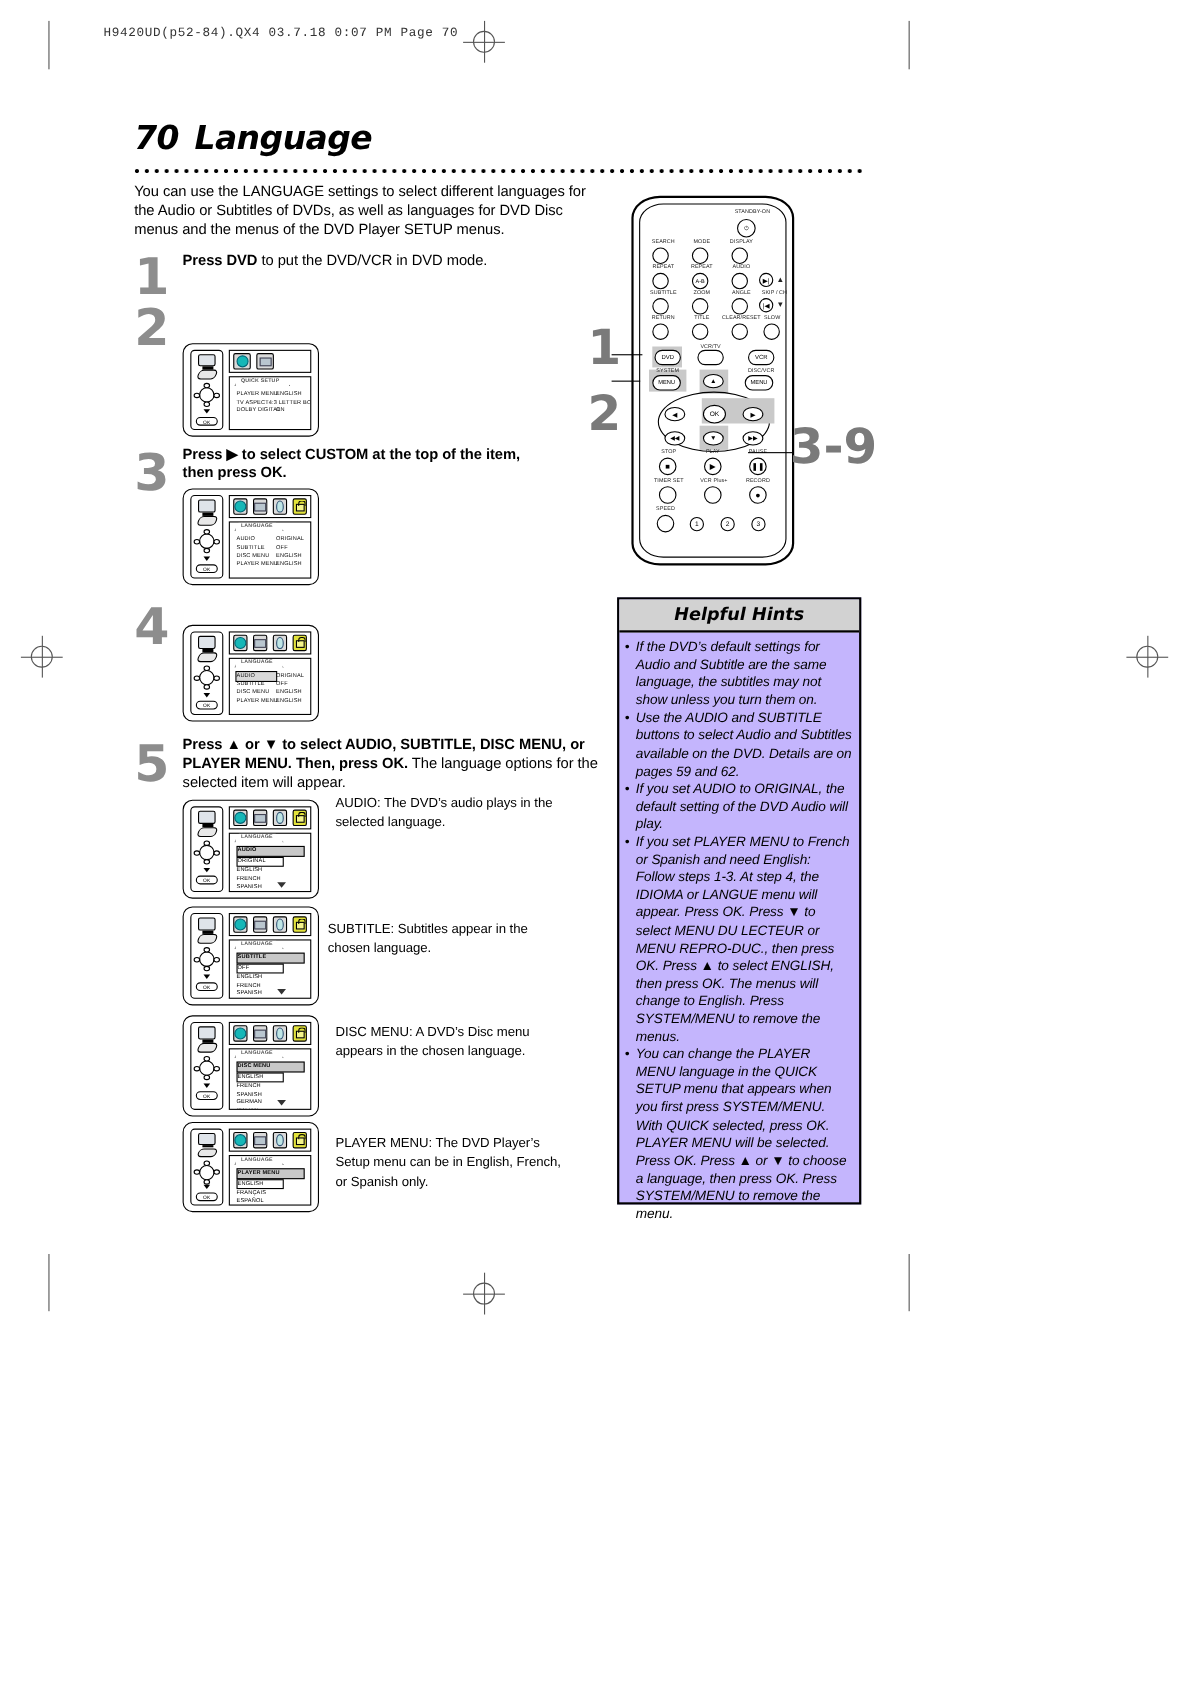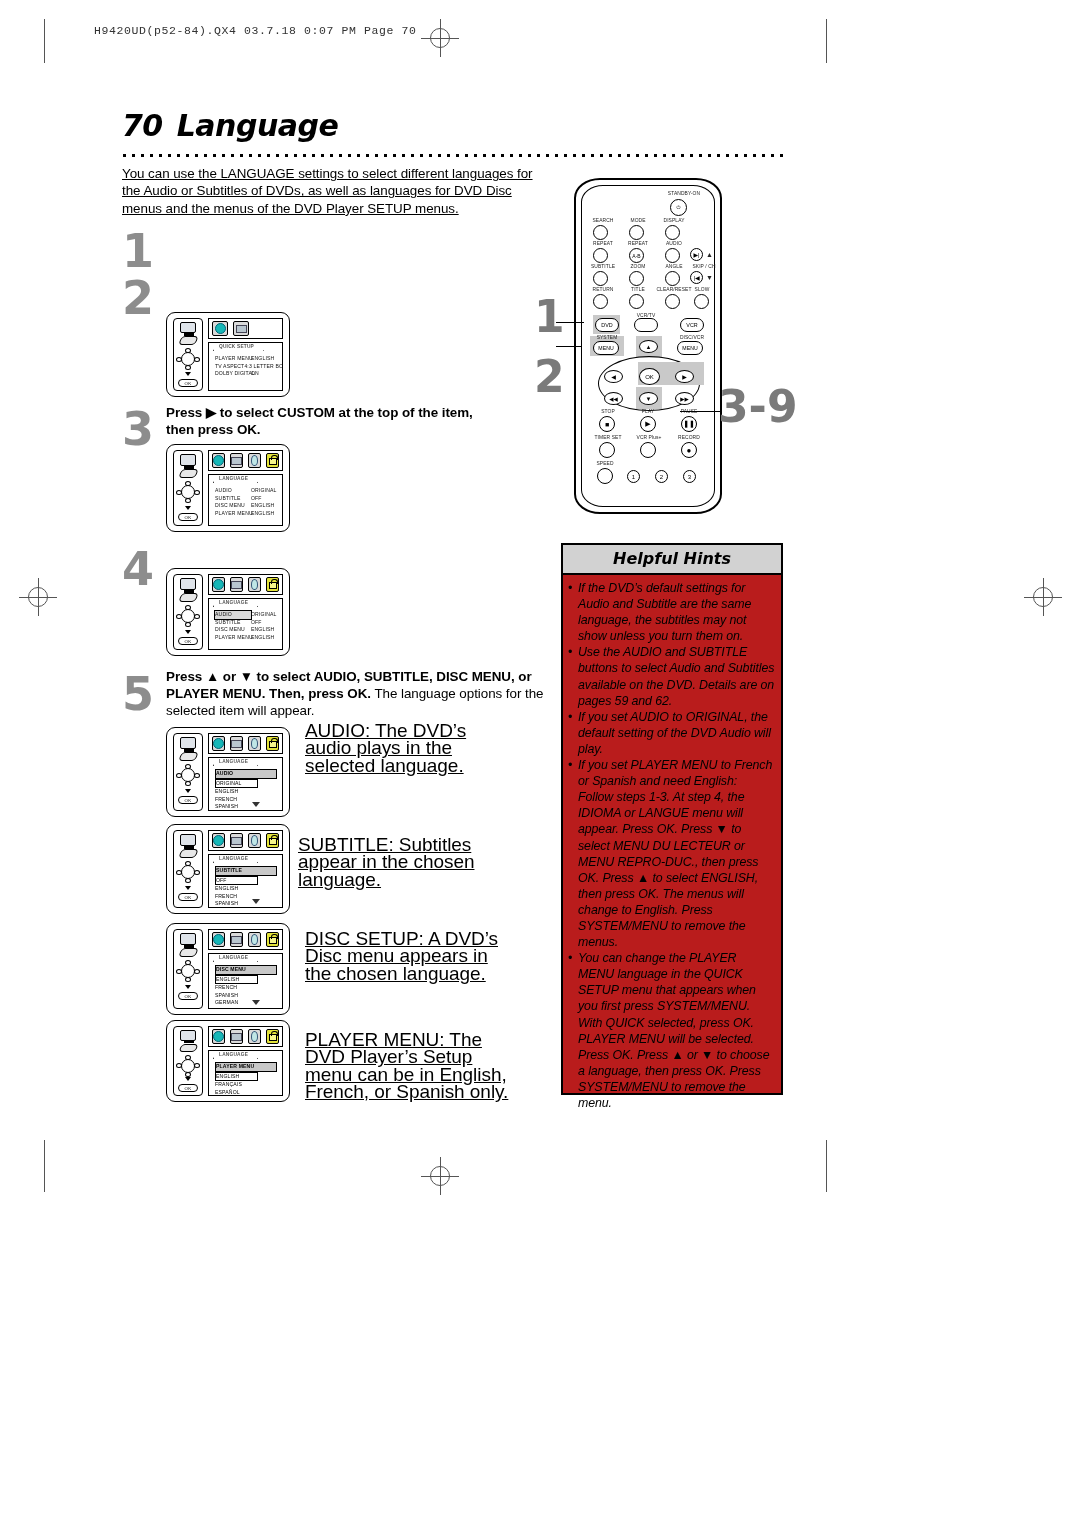--- a/index.html
+++ b/index.html
@@ -55,7 +55,7 @@
 
   .intro {
     position:absolute; left:122px; top:165px; width:432px;
-    font-size:13.4px; line-height:17.4px; letter-spacing:-0.05px;text-decoration:underline;
+    font-size:13.4px; line-height:17.4px; letter-spacing:-0.05px;
   }
 
   

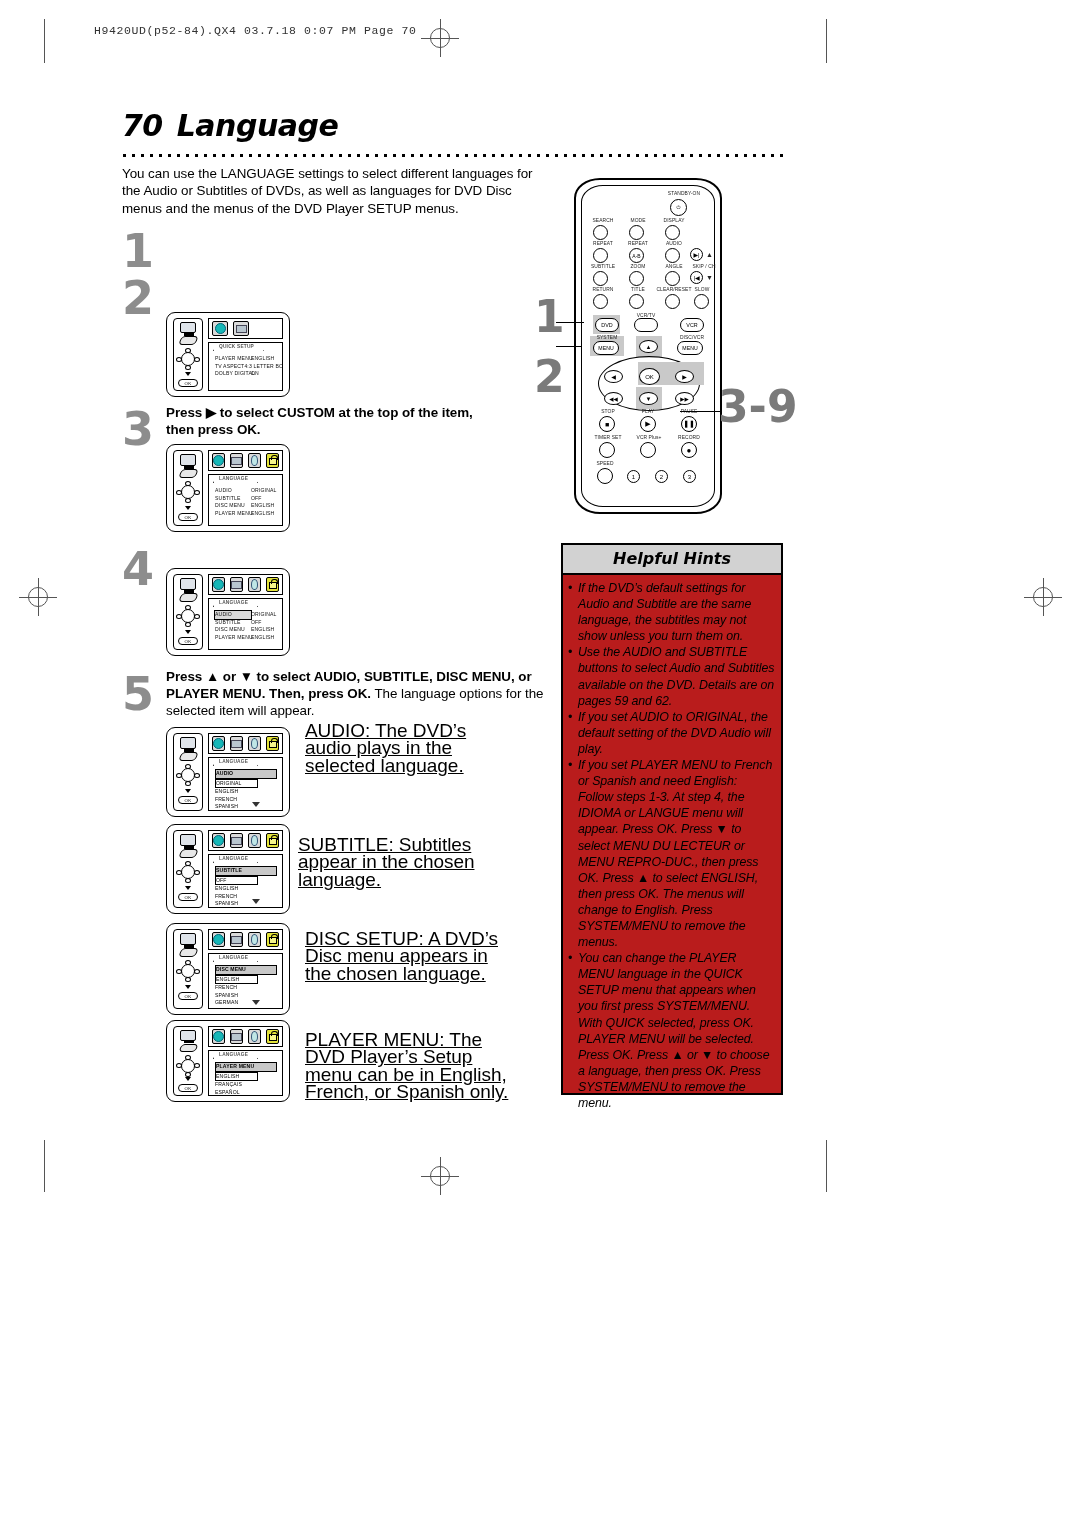--- a/index.html
+++ b/index.html
@@ -265,6 +265,9 @@
   <div class="intro">You can use the LANGUAGE settings to select different languages for the Audio or Subtitles of DVDs, as well as languages for DVD Disc menus and the menus of the DVD Player SETUP menus.</div>
 
   <div class="step-num" style="left:122px;top:228px;">1</div>
+  <div class="step-text" style="left:166px;top:228px;width:390px;">
+    <b>Press DVD</b><span> to put the DVD/VCR in DVD mode.</span>
+  </div>
 
   <div class="step-num" style="left:122px;top:275px;">2</div>
 

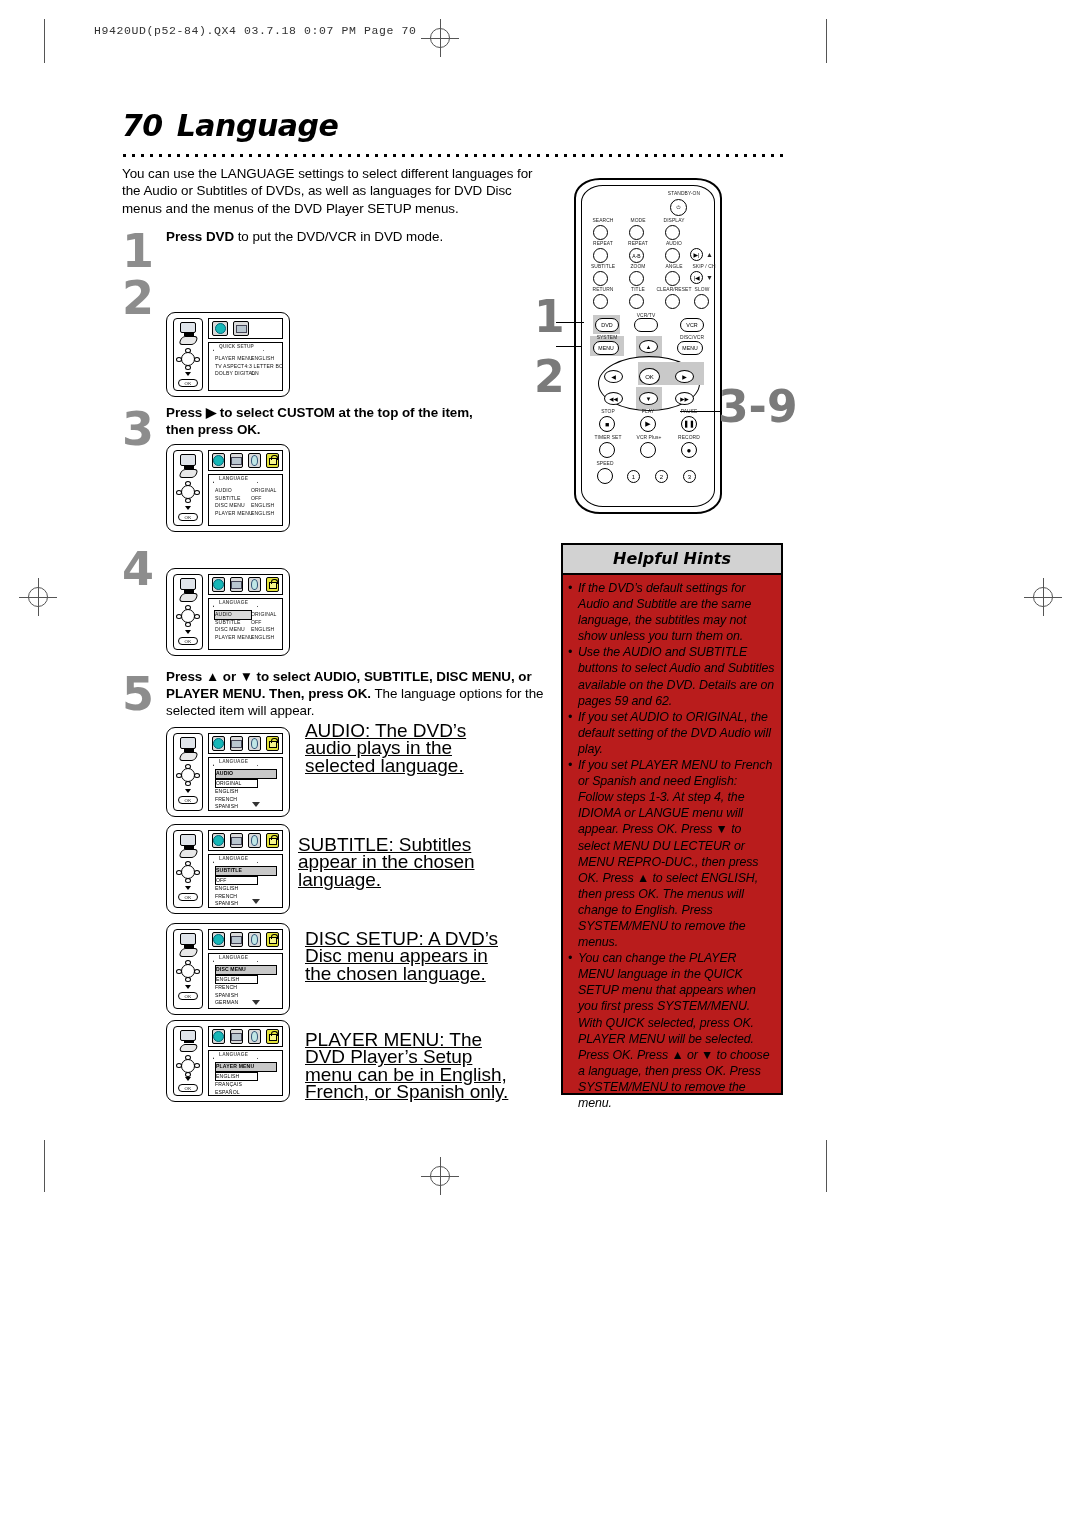--- a/index.html
+++ b/index.html
@@ -183,7 +183,7 @@
   
   .hints {
     position:absolute; left:561px; top:543px; width:222px; height:552px;
-    border:2px solid #000; background:#b91c1c;
+    border:2px solid #000; background:#c4b5fd;
   }
   .hints-head {
     background:#d2d2d2; border-bottom:2px solid #000;

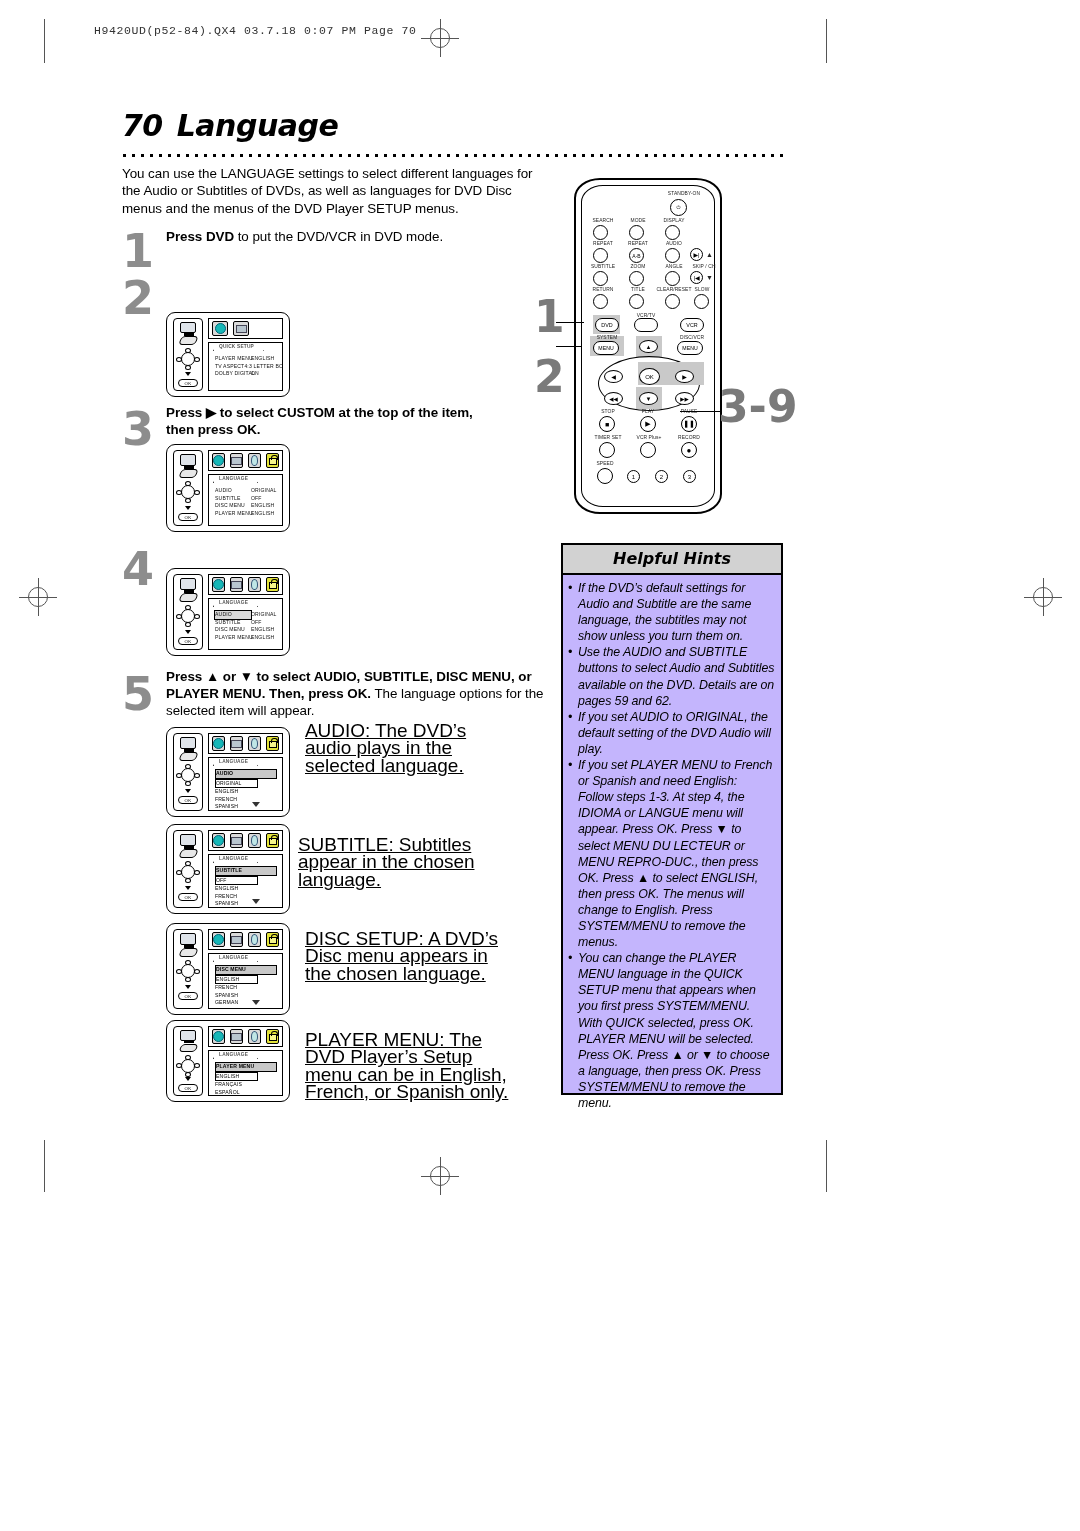--- a/index.html
+++ b/index.html
@@ -73,7 +73,7 @@
 
   .side-text {
     position:absolute;
-    font-size:19px; line-height:17.4px; letter-spacing:-0.05px;text-decoration:underline;
+    font-size:12px; line-height:17.4px; letter-spacing:-0.05px;
   }
 
   

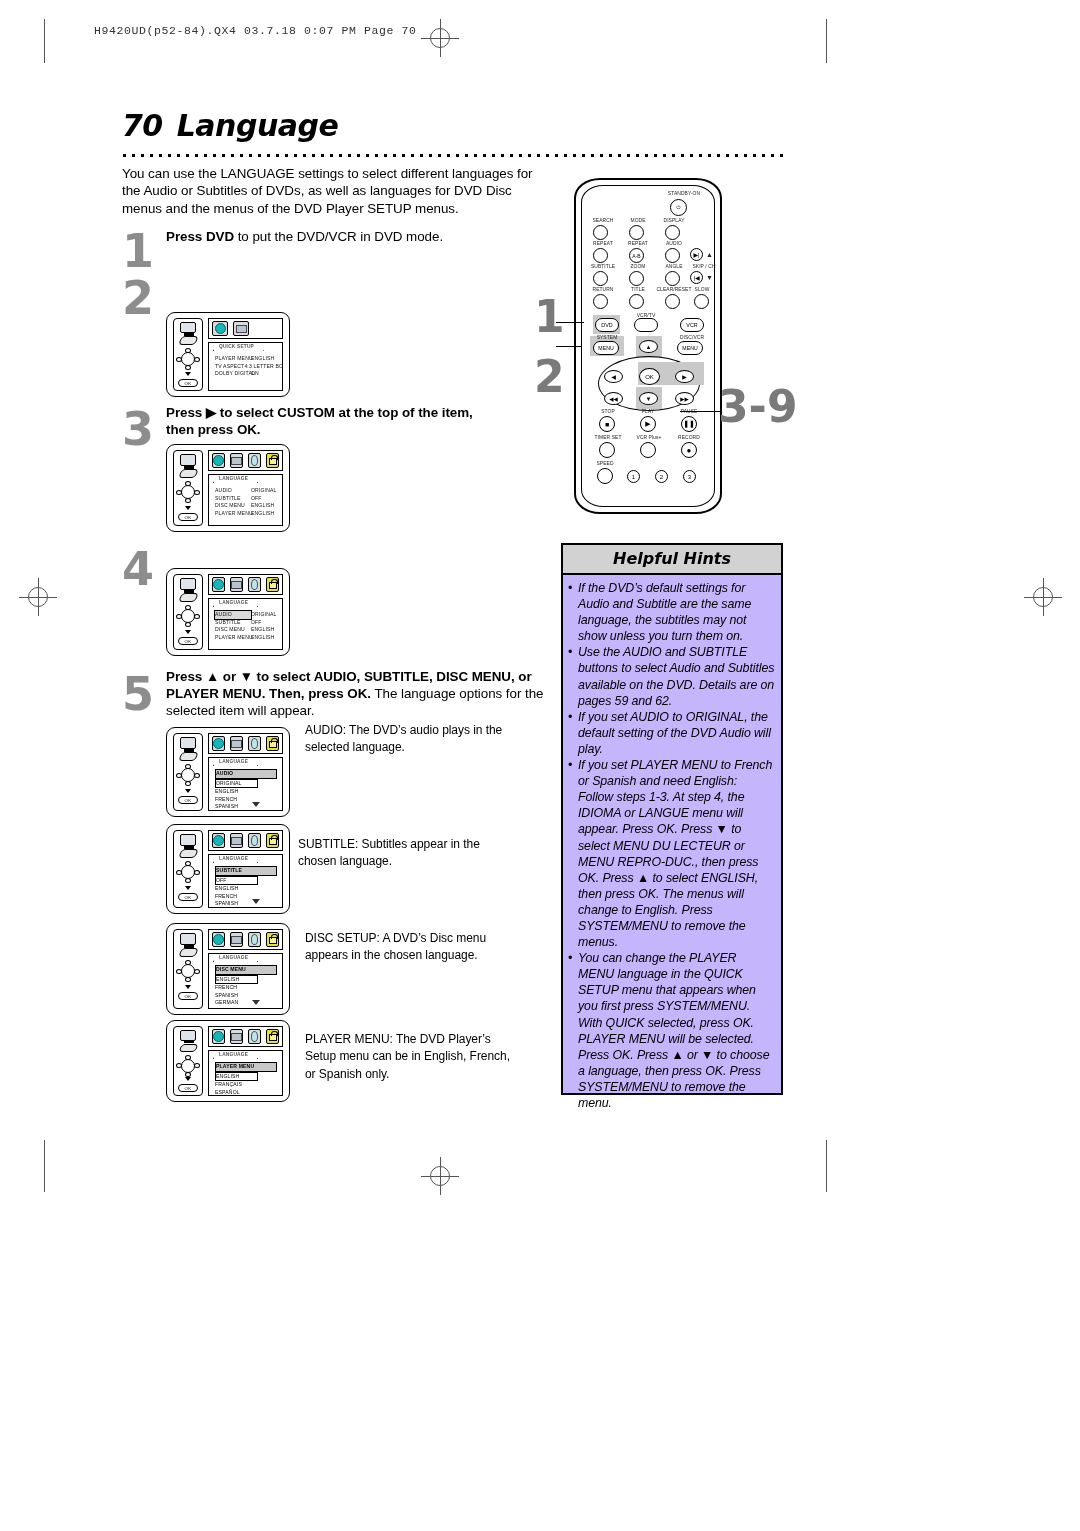--- a/index.html
+++ b/index.html
@@ -569,7 +569,7 @@
       </div>
     </div>
   </div>
-  <div class="side-text" style="left:305px;top:930px;width:210px;">DISC SETUP: A DVD’s Disc menu appears in the chosen language.</div>
+  <div class="side-text" style="left:305px;top:930px;width:210px;">DISC MENU: A DVD’s Disc menu appears in the chosen language.</div>
 
   <div class="osd" style="left:166px;top:1020px;width:124px;height:82px;">
     <div class="osd-left">

